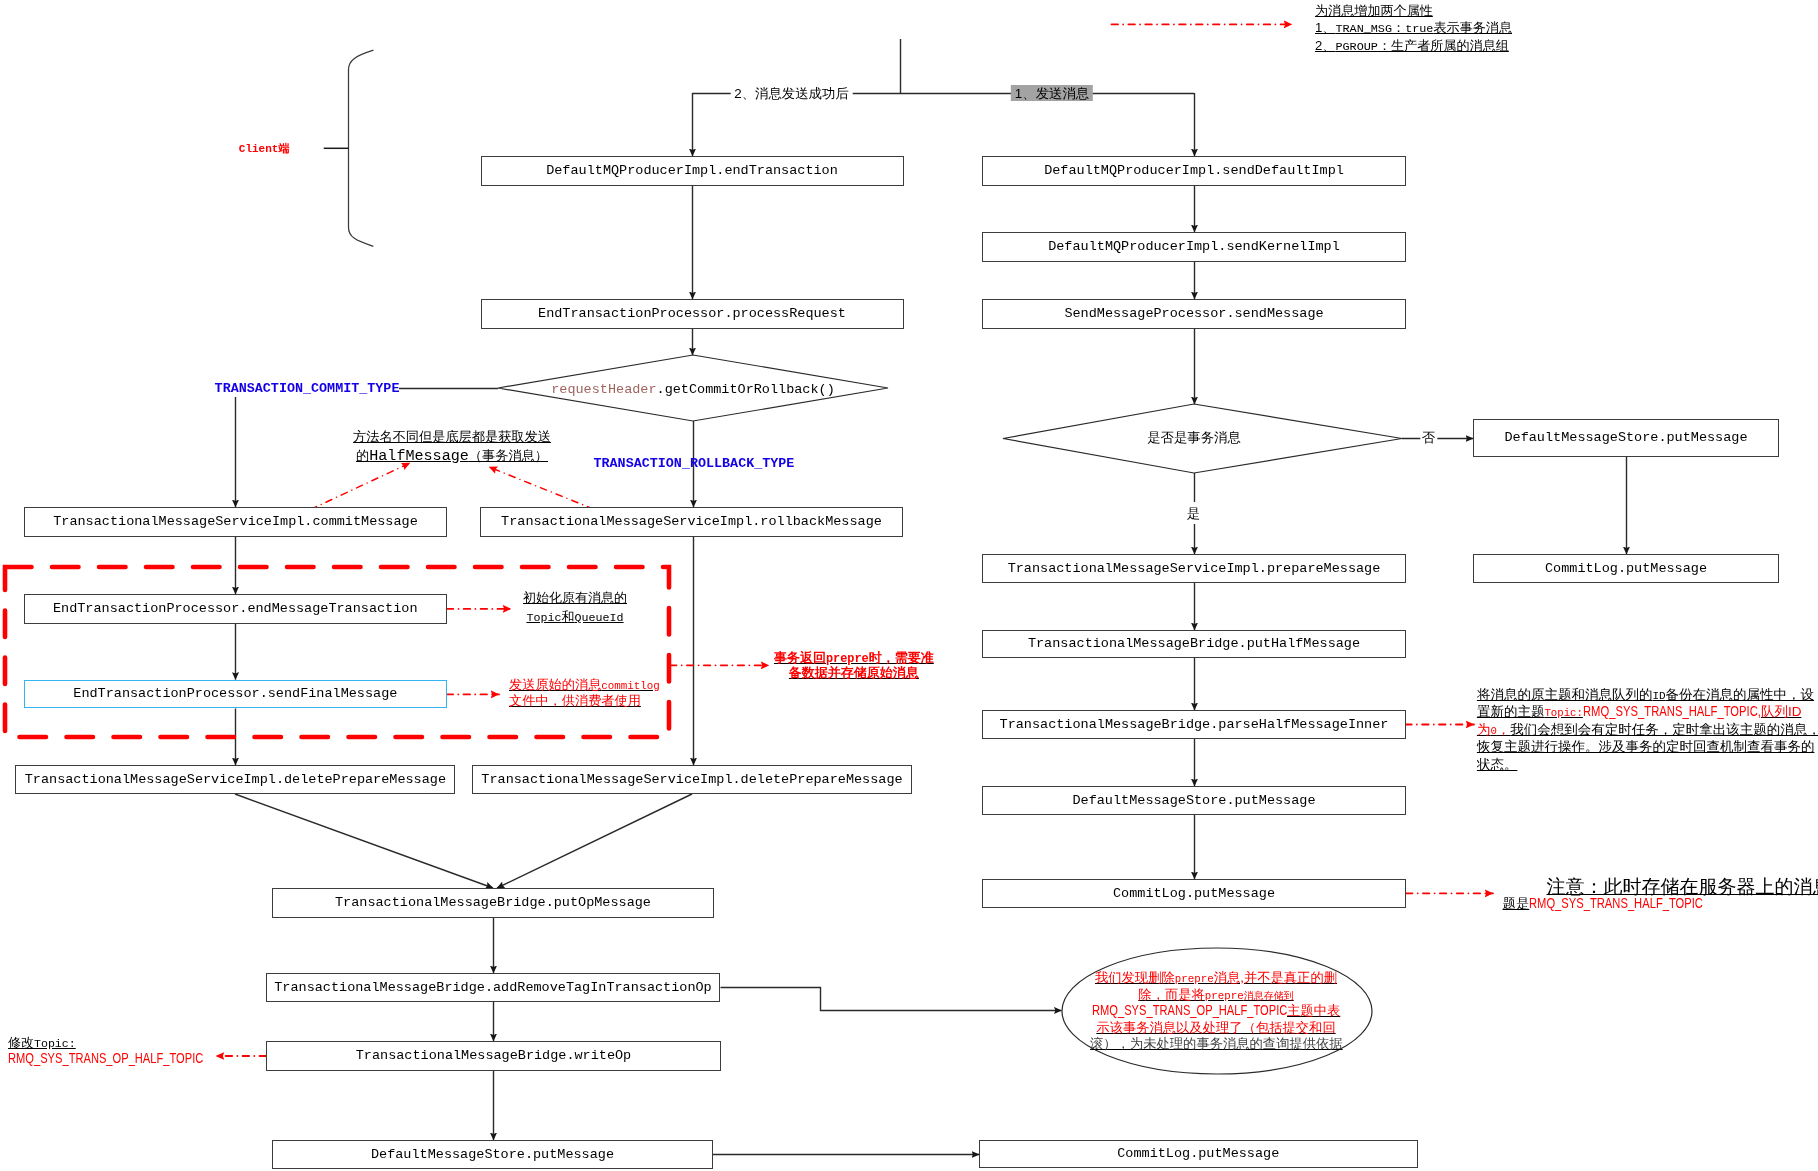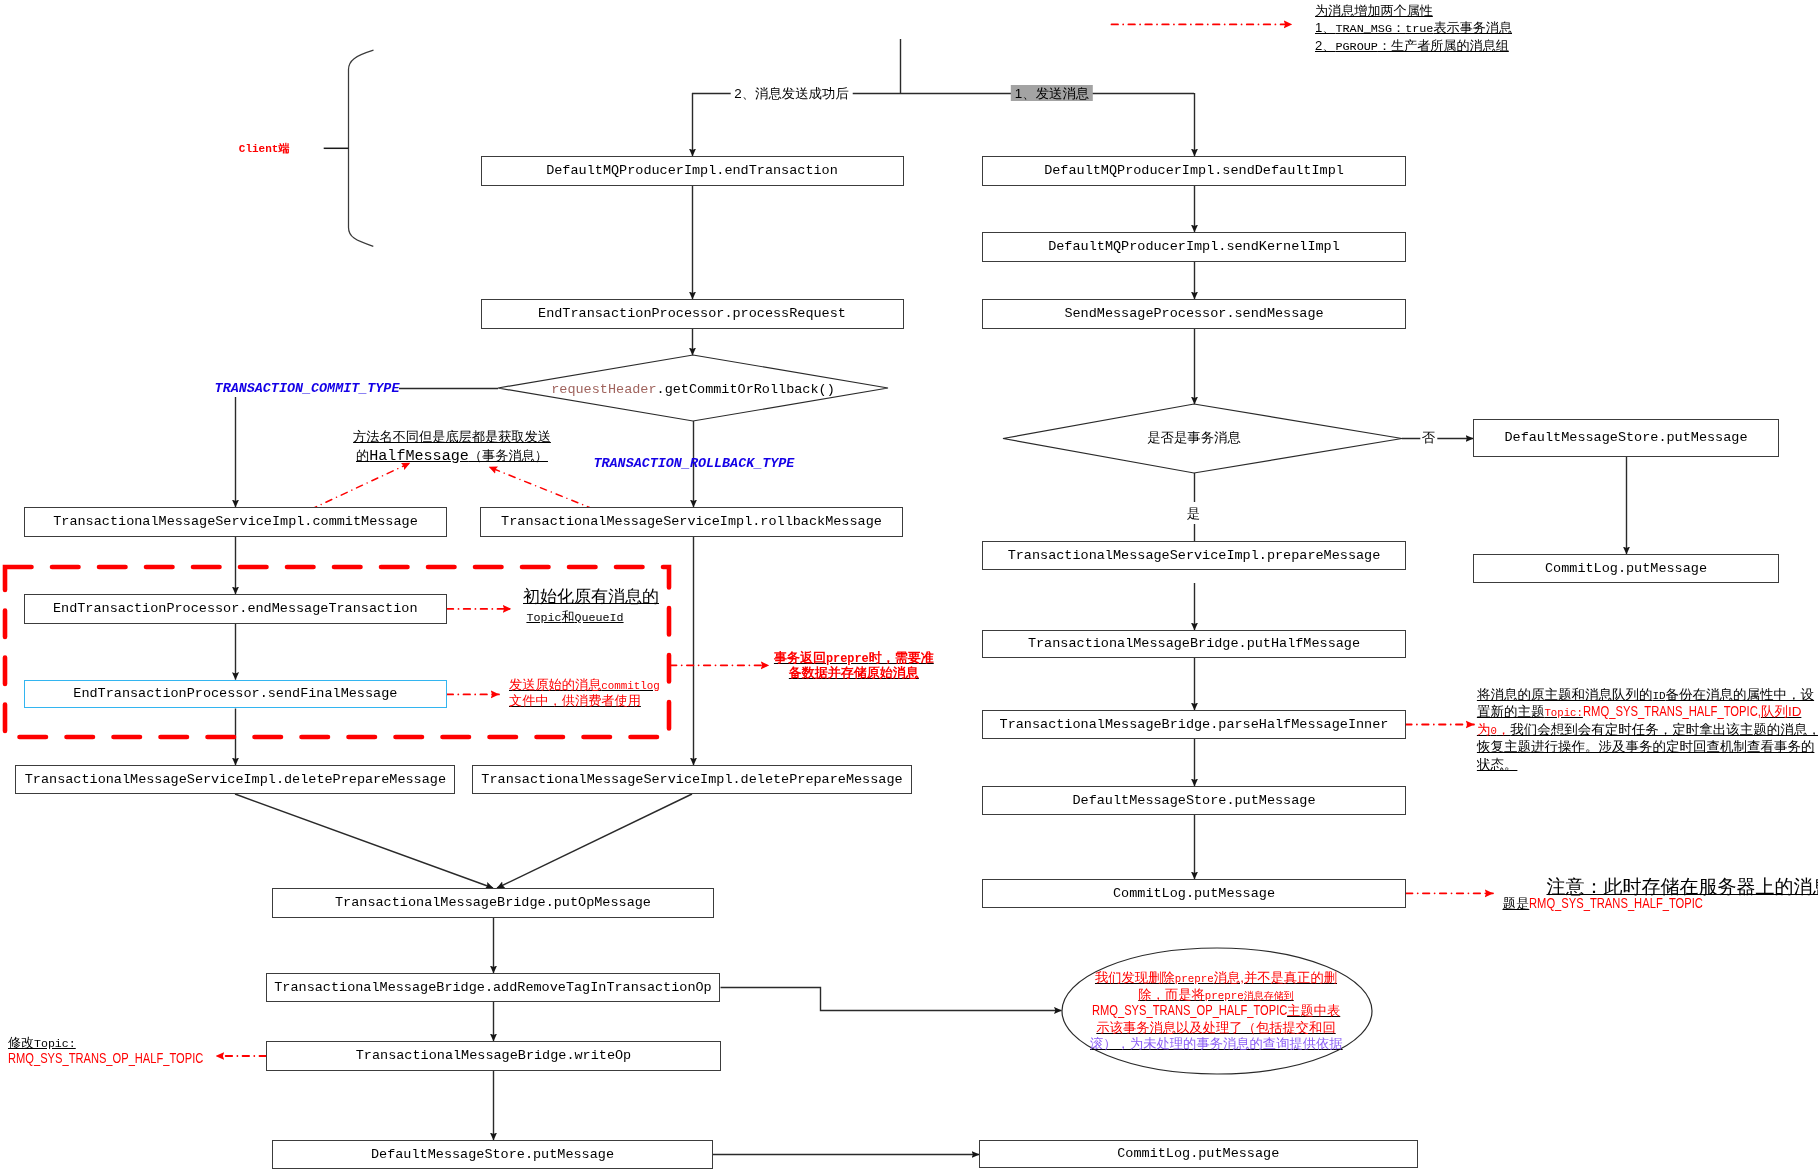--- a/index.html
+++ b/index.html
@@ -16,7 +16,7 @@
   .lbl.l{transform:translateY(-50%);}
   .cjk{font-family:"Liberation Sans","DejaVu Sans",sans-serif;}
   .mono{font-family:"Liberation Mono","DejaVu Sans Mono",monospace;}
-  .bl{color:#1400e6;font-weight:bold;font-style:italic;font-family:"Liberation Mono","DejaVu Sans Mono",monospace;}
+  .bl{color:#1400e6;font-weight:bold;font-family:"Liberation Mono","DejaVu Sans Mono",monospace;}
   .note{position:absolute;line-height:1;}
   .note div{white-space:nowrap;text-decoration:underline;}
   .sqz{display:inline-block;transform-origin:left center;white-space:nowrap;}

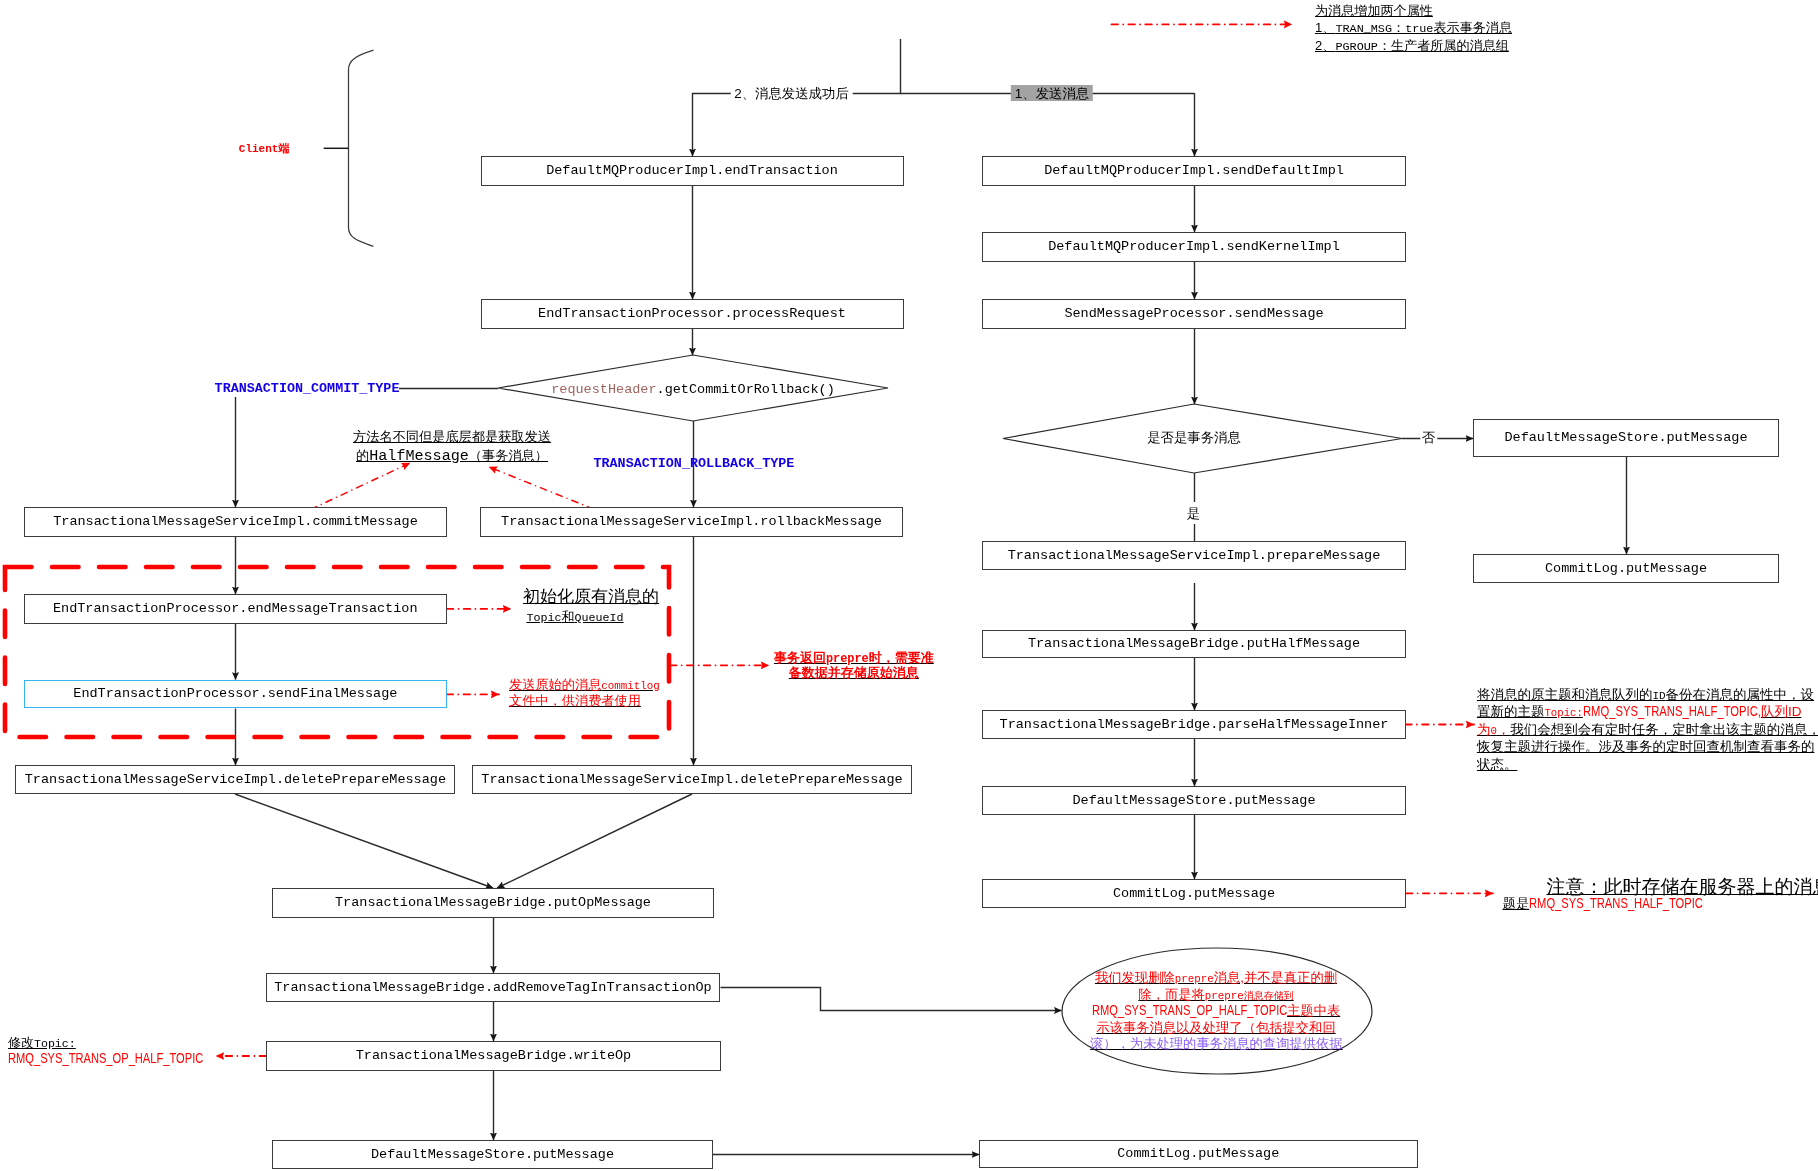--- a/index.html
+++ b/index.html
@@ -89,7 +89,7 @@
 <div class="node" style="left:1473px;top:554px;width:306px;height:29px">CommitLog.putMessage</div>
 <div class="node" style="left:24px;top:507px;width:423px;height:30px">TransactionalMessageServiceImpl.commitMessage</div>
 <div class="node" style="left:480px;top:507px;width:423px;height:30px">TransactionalMessageServiceImpl.rollbackMessage</div>
-<div class="node" style="left:982px;top:541px;width:424px;height:29px">TransactionalMessageServiceImpl.prepareMessage</div>
+<div class="node" style="left:982px;top:554px;width:424px;height:29px">TransactionalMessageServiceImpl.prepareMessage</div>
 <div class="node" style="left:23.5px;top:594px;width:423.5px;height:29.5px">EndTransactionProcessor.endMessageTransaction</div>
 <div class="node" style="left:982px;top:630px;width:424px;height:28px">TransactionalMessageBridge.putHalfMessage</div>
 <div class="node hl" style="left:23.7px;top:679.6px;width:423.3px;height:28.9px">EndTransactionProcessor.sendFinalMessage</div>

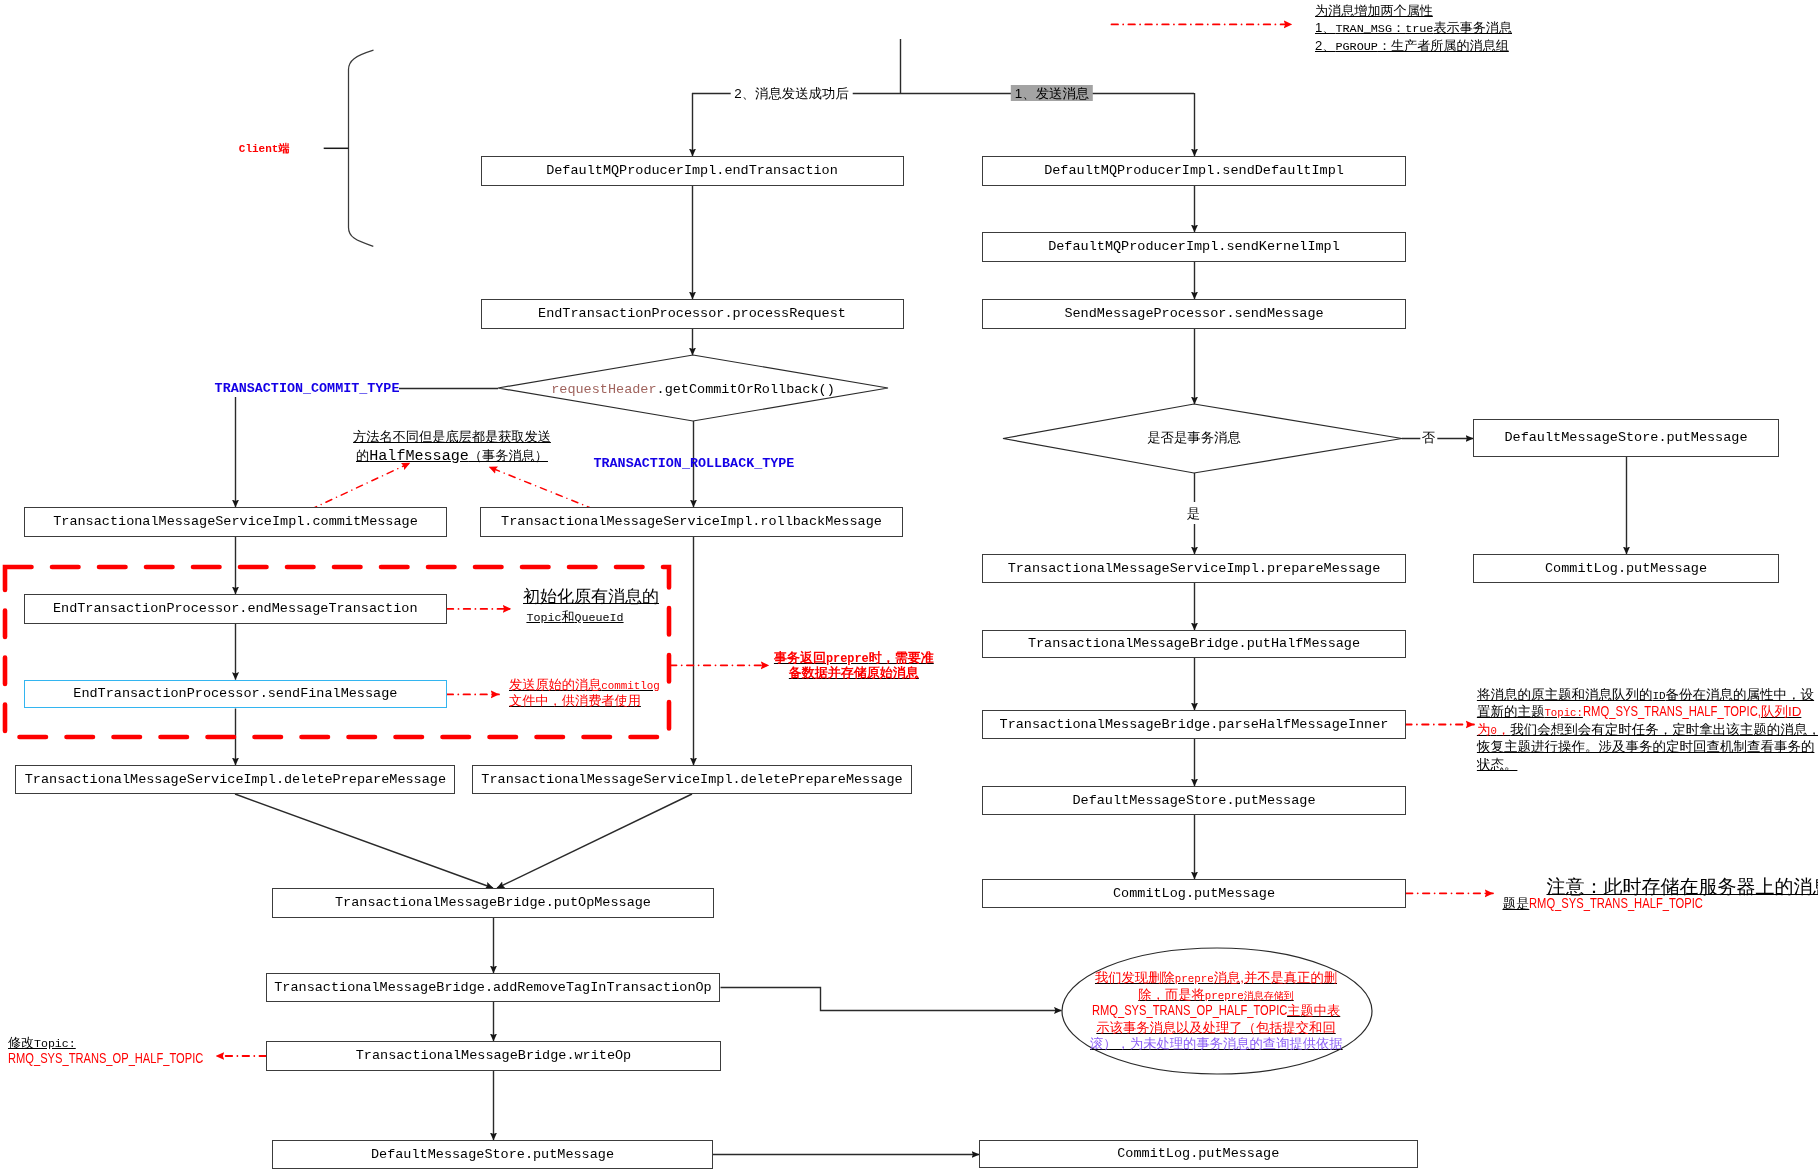--- a/index.html
+++ b/index.html
@@ -122,7 +122,7 @@
       <div style="height:19.4px;line-height:19.4px"><span class="cjk" style="font-size:13.2px;">的</span><span class="mono" style="font-size:15.1px;">HalfMessage</span><span class="cjk" style="font-size:13.2px;">（事务消息）</span></div>
     </div>
 <div class="note" style="left:523px;top:586.9px;text-align:center;width:104px;">
-      <div style="height:19px;line-height:19px"><span class="cjk" style="font-size:17px;">初始化原有消息的</span></div>
+      <div style="height:19px;line-height:19px"><span class="cjk" style="font-size:13px;">初始化原有消息的</span></div>
       <div style="height:19px;line-height:19px"><span class="mono" style="font-size:11.7px;">Topic</span><span class="cjk" style="font-size:13px;">和</span><span class="mono" style="font-size:11.7px;">QueueId</span></div>
     </div>
 <div class="note" style="left:509px;top:675.5px;">

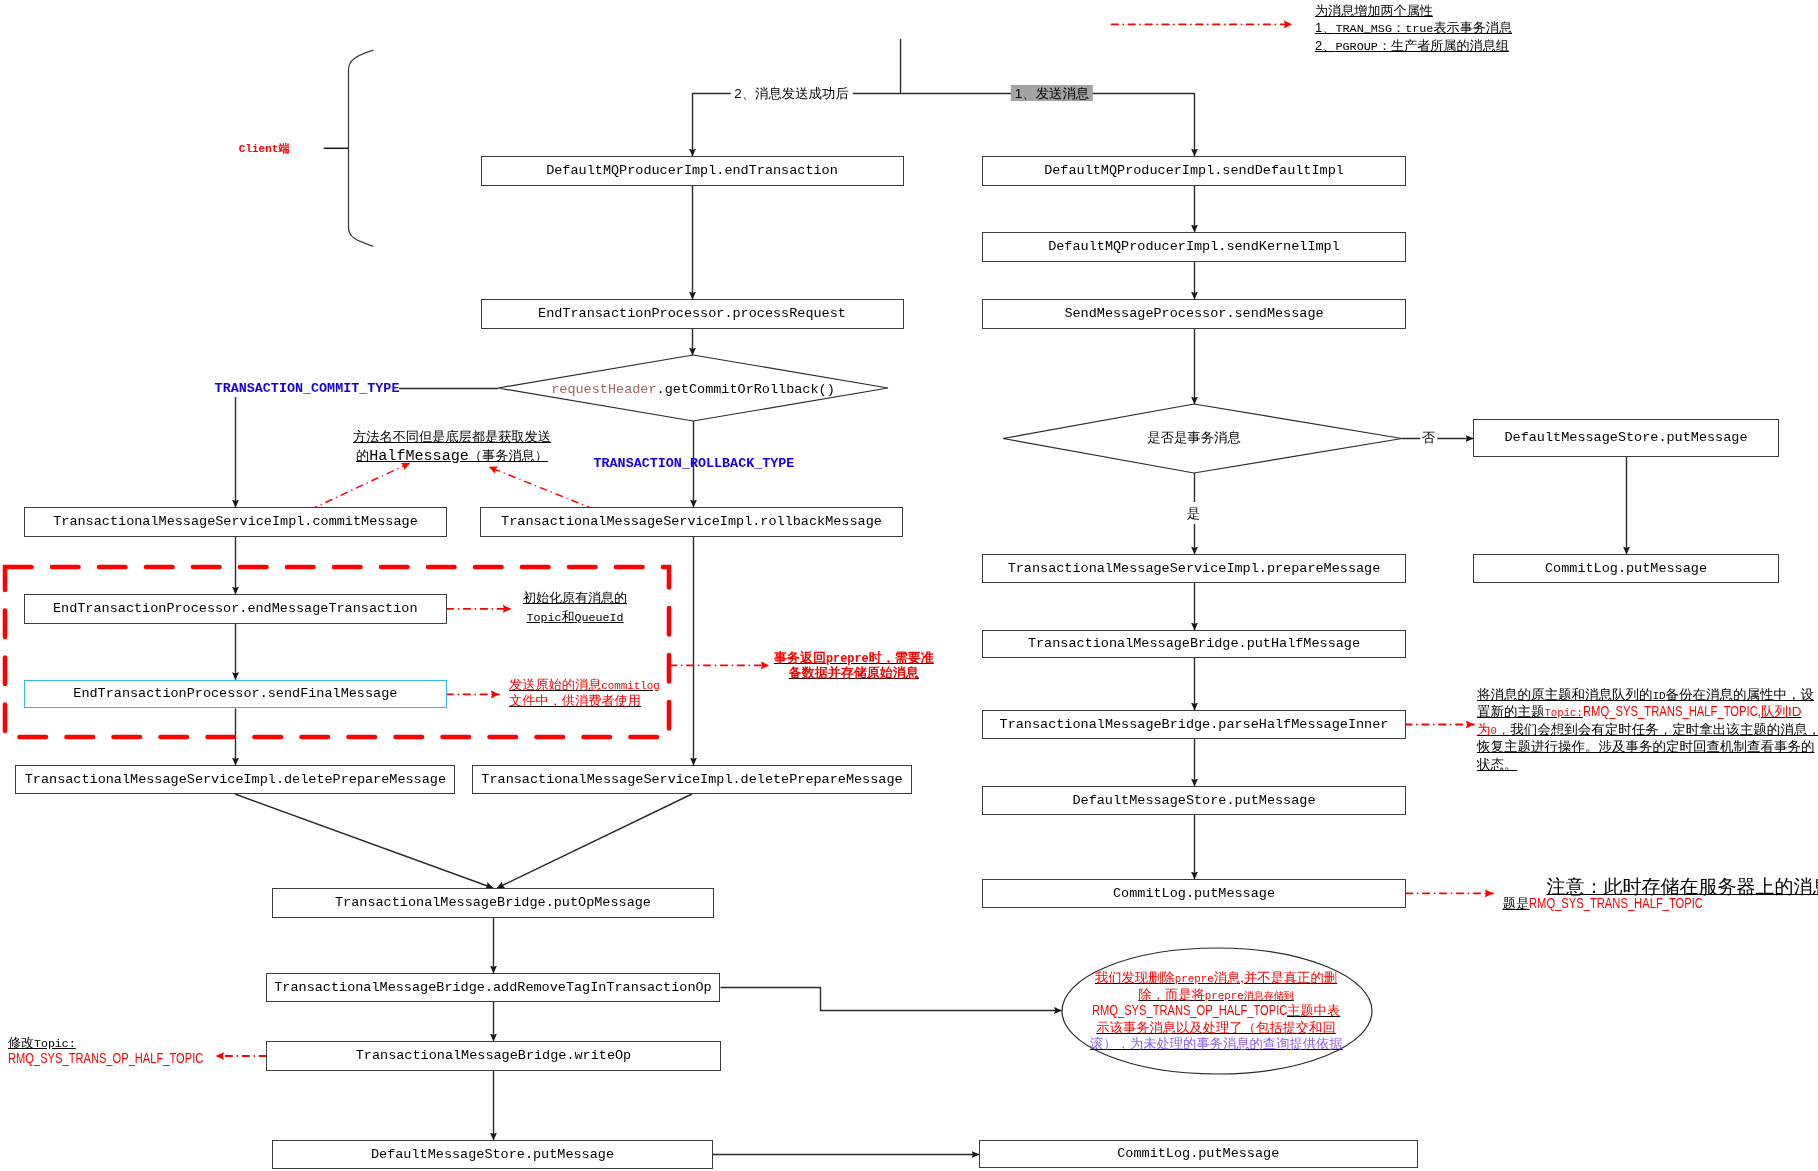--- a/index.html
+++ b/index.html
@@ -153,7 +153,7 @@
       <div style="height:16.6px;line-height:16.6px"><span class="cjk" style="font-size:13.3px;color:#fe0000">除，而是将</span><span class="mono" style="font-size:10.8px;color:#fe0000">prepre</span><span class="cjk" style="font-size:10px;color:#fe0000">消息存储到</span></div>
       <div style="height:16.6px;line-height:16.6px"><span class="sqz" style="transform:scaleX(0.758);margin-right:-62.3537px;"><span class="cjk" style="font-size:14.7px;color:#fe0000">RMQ_SYS_TRANS_OP_HALF_TOPIC</span></span><span class="cjk" style="font-size:13.3px;color:#fe0000">主题中表</span></div>
       <div style="height:16.6px;line-height:16.6px"><span class="cjk" style="font-size:13.3px;color:#fe0000">示该事务消息以及处理了（包括提交和回</span></div>
-      <div style="height:16.6px;line-height:16.6px"><span class="cjk" style="font-size:13.3px;color:#8b5cf6">滚），为未处理的事务消息的查询提供依据</span></div>
+      <div style="height:16.6px;line-height:16.6px"><span class="cjk" style="font-size:13.3px;color:#404040">滚），为未处理的事务消息的查询提供依据</span></div>
     </div>
 </div>
 

